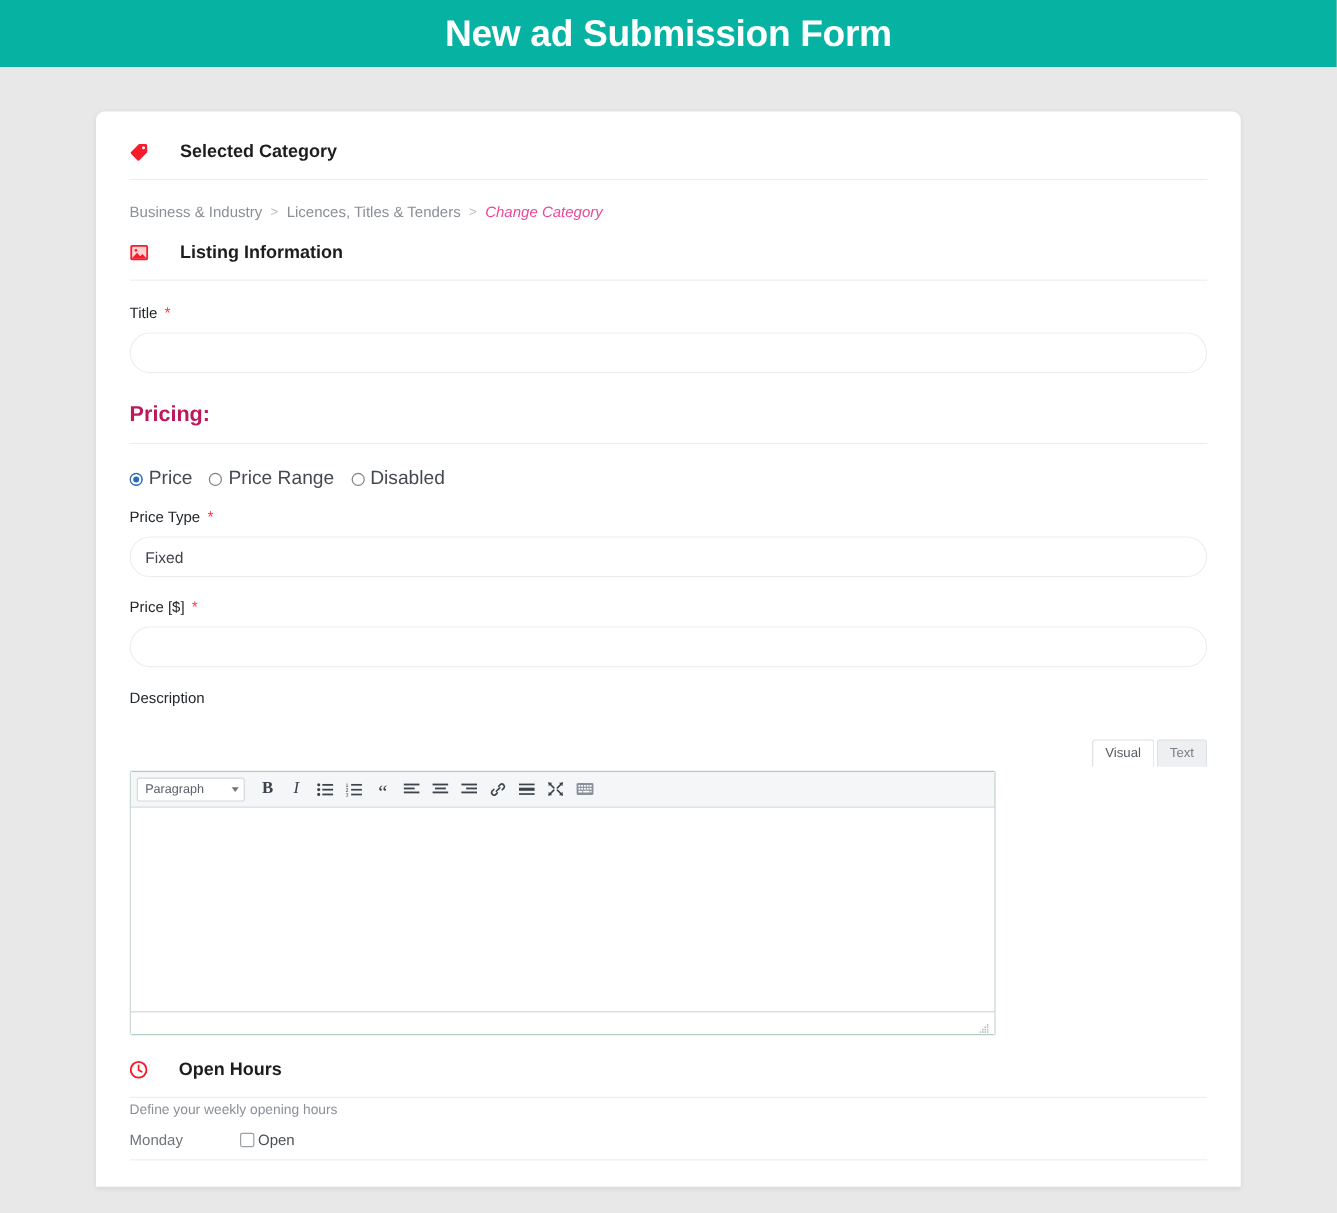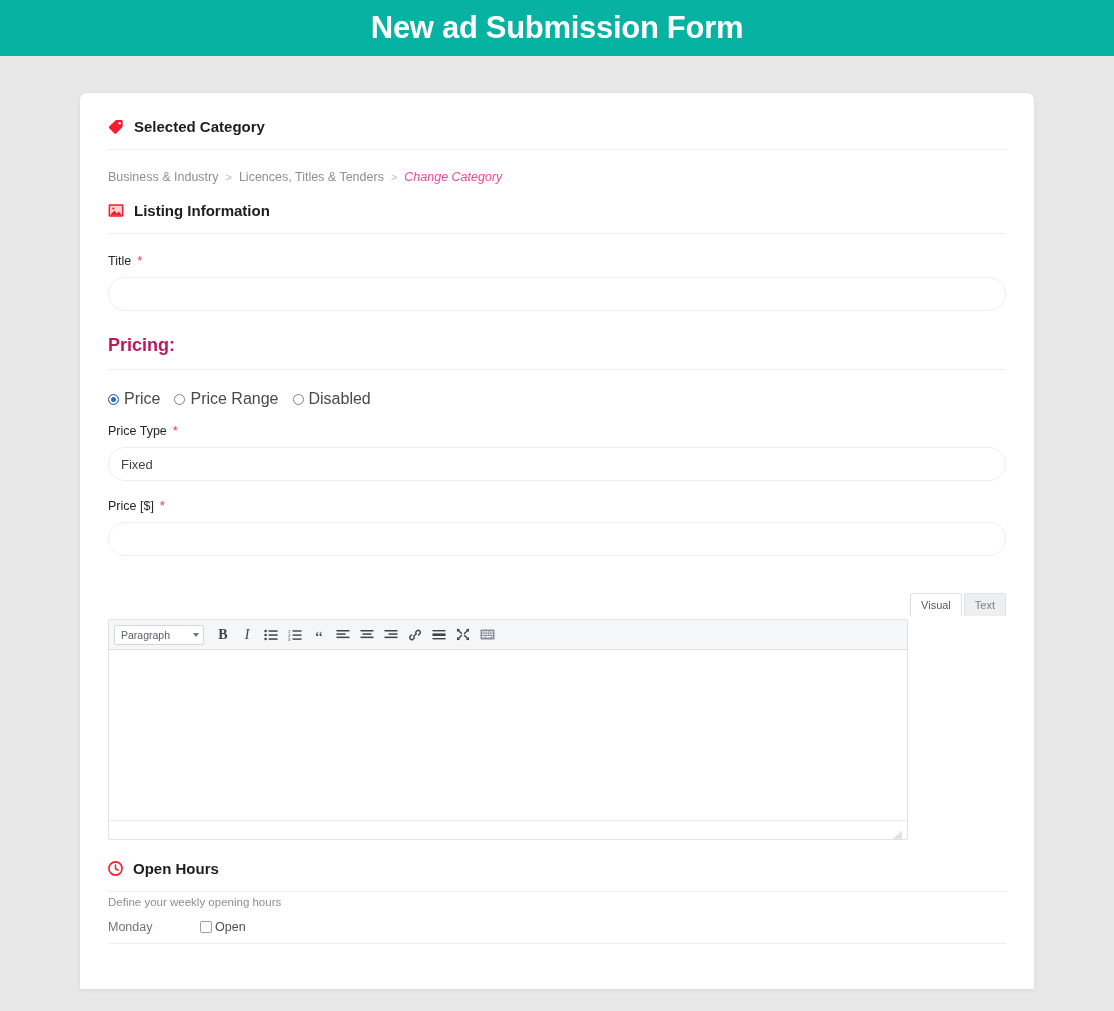--- a/index.html
+++ b/index.html
@@ -50,7 +50,7 @@
   .section-head {
     display: flex;
     align-items: center;
-    gap: 10px;
+    gap: 26px;
     padding-top: 25px;
     padding-bottom: 14px;
     text-align: right;

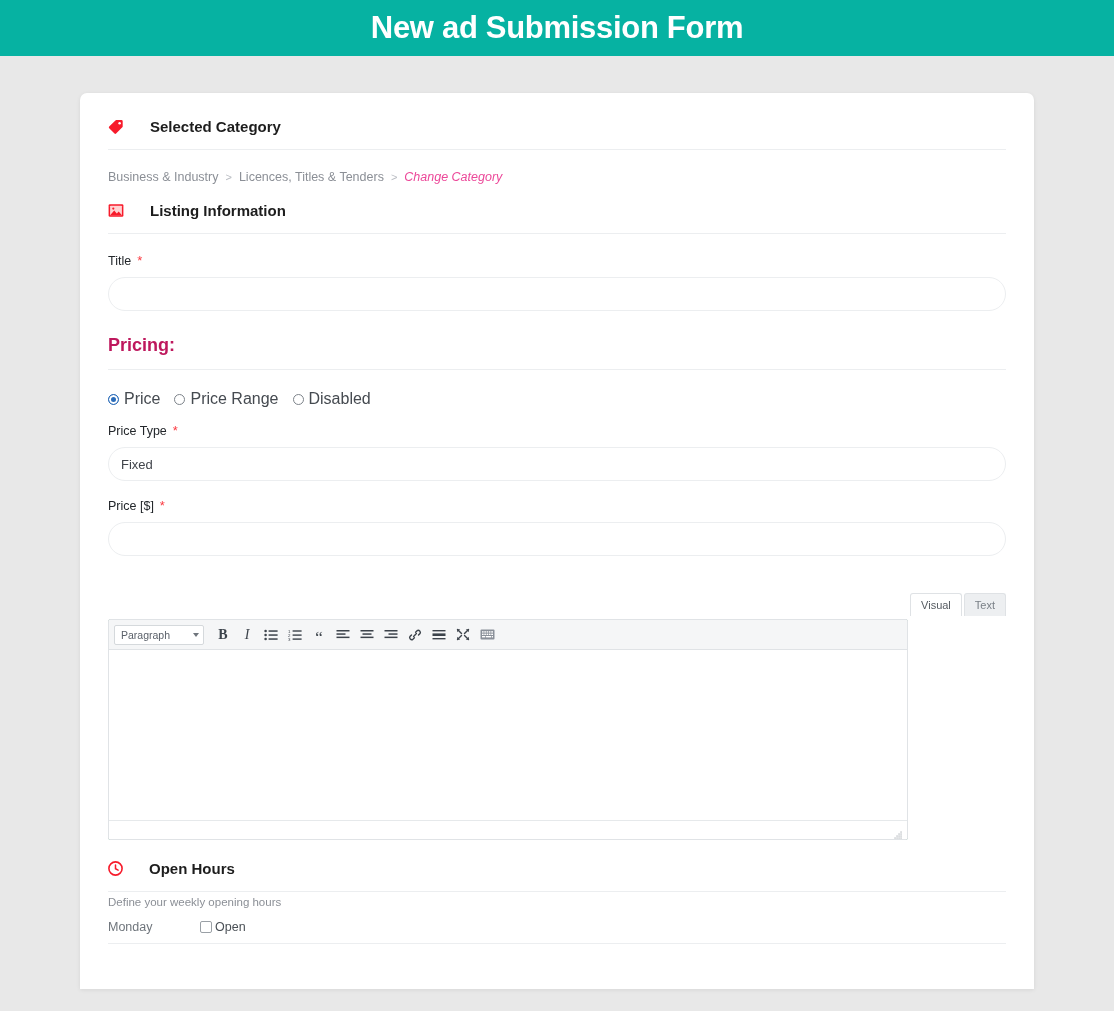--- a/index.html
+++ b/index.html
@@ -334,6 +334,9 @@
   </div>
 
   <div class="field" style="padding-top:19px;">
+    <div class="flabel">
+      <span>Description</span>
+    </div>
 
     <div class="desc-wrap">
       <div class="editor-tabs">

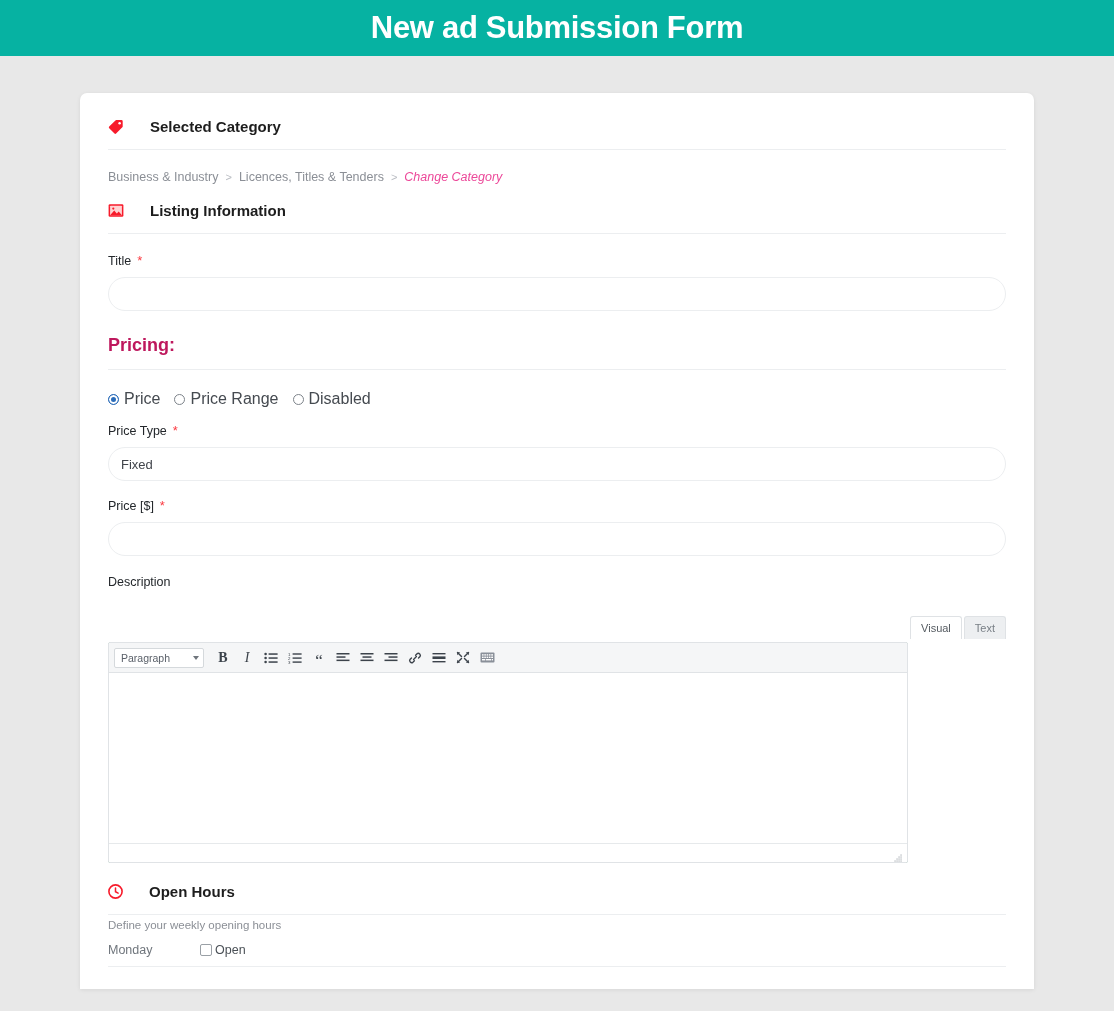--- a/index.html
+++ b/index.html
@@ -177,7 +177,7 @@
     border: 1px solid #e0e3e6;
     border-radius: 2px;
     background: #15803d;
-    width: 800px;
+    width: 722px;
   }
   .editor-toolbar {
     background: #f5f6f7;

